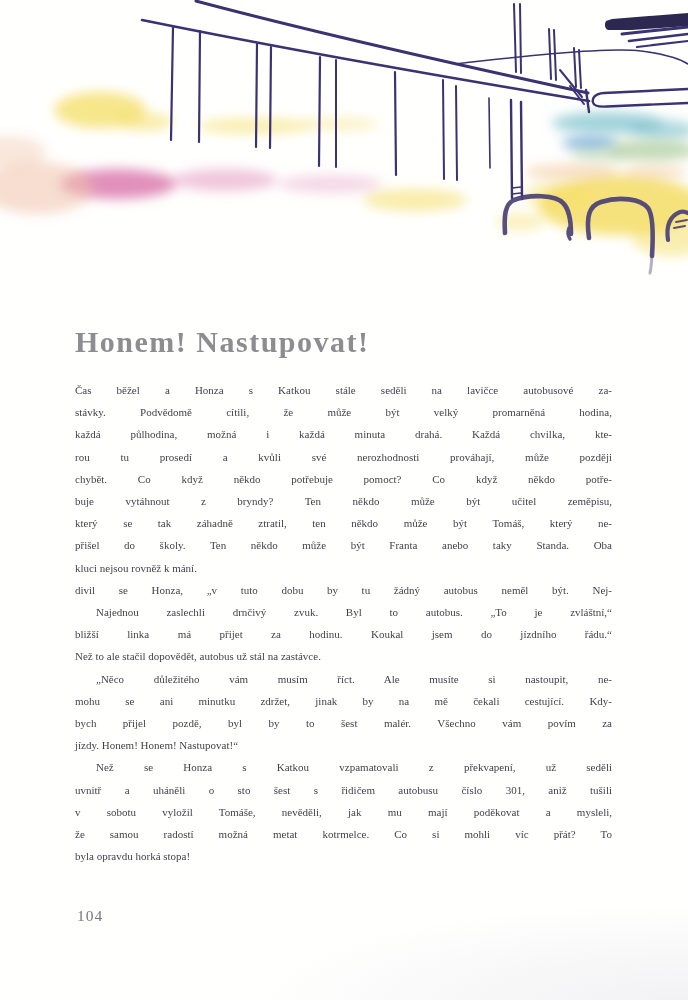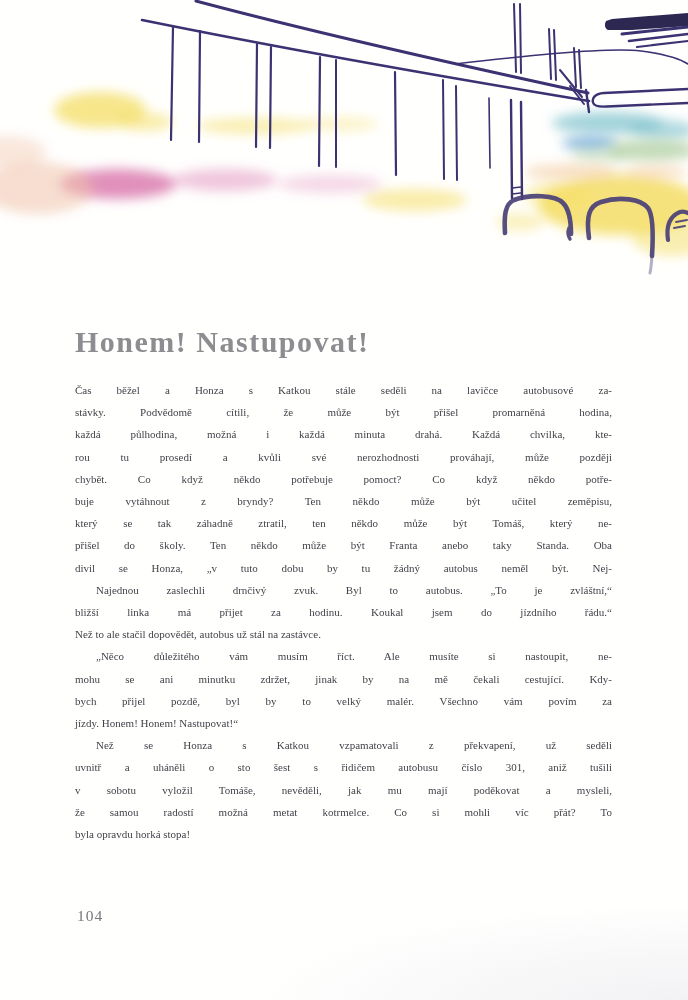--- a/index.html
+++ b/index.html
@@ -163,7 +163,7 @@
   <div class="body-text">
       <div class="para">
         <div class="tline first">Čas běžel a Honza s Katkou stále seděli na lavičce autobusové za-</div>
-        <div class="tline">stávky. Podvědomě cítili, že může být přišel promarněná hodina,</div>
+        <div class="tline">stávky. Podvědomě cítili, že může být velký promarněná hodina,</div>
         <div class="tline">každá půlhodina, možná i každá minuta drahá. Každá chvilka, kte-</div>
         <div class="tline">rou tu prosedí a kvůli své nerozhodnosti prováhají, může později</div>
         <div class="tline">chybět. Co když někdo potřebuje pomoct? Co když někdo potře-</div>

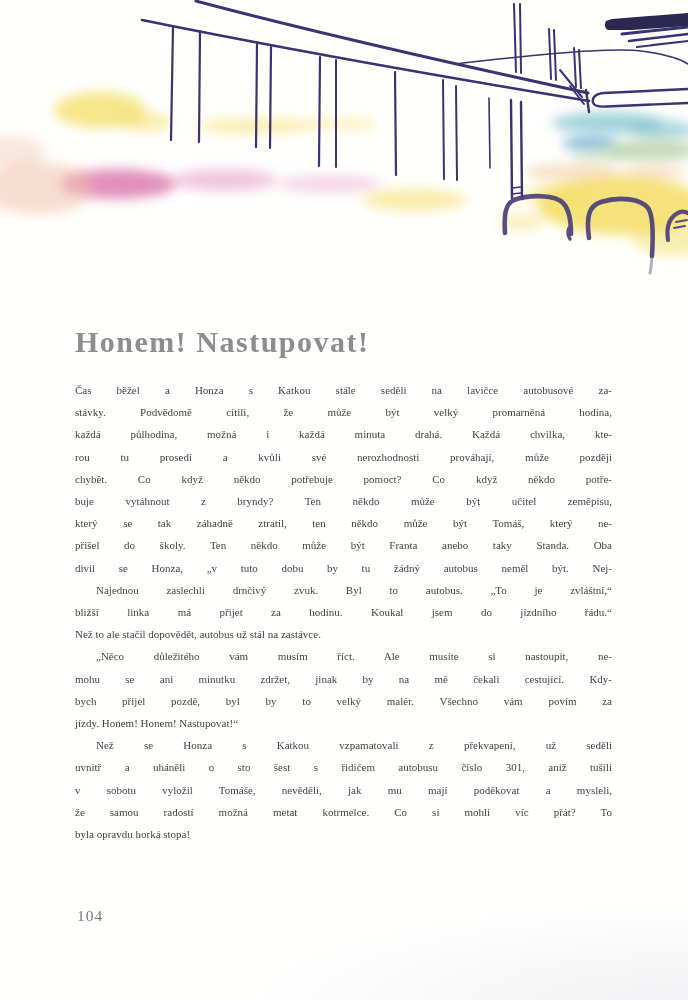--- a/index.html
+++ b/index.html
@@ -170,6 +170,7 @@
         <div class="tline">buje vytáhnout z bryndy? Ten někdo může být učitel zeměpisu,</div>
         <div class="tline">který se tak záhadně ztratil, ten někdo může být Tomáš, který ne-</div>
         <div class="tline">přišel do školy. Ten někdo může být Franta anebo taky Standa. Oba</div>
+        <div class="tline last">kluci nejsou rovněž k mání.</div>
       </div>
       <div class="para indent">
         <div class="tline">divil se Honza, „v tuto dobu by tu žádný autobus neměl být. Nej-</div>

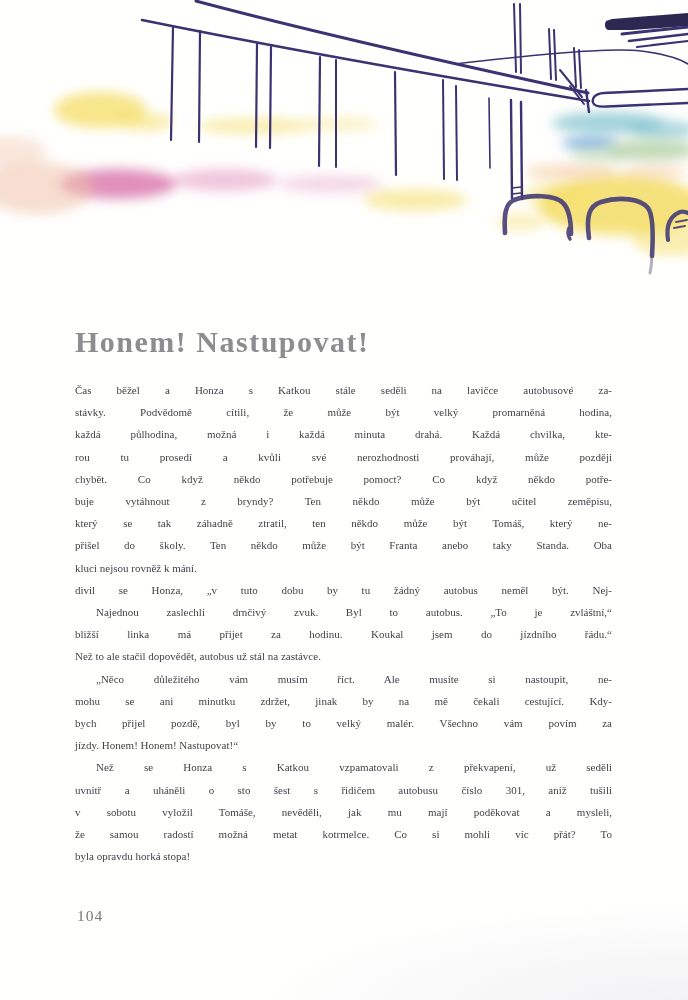--- a/index.html
+++ b/index.html
@@ -181,7 +181,7 @@
       <div class="para indent">
         <div class="tline first">„Něco důležitého vám musím říct. Ale musíte si nastoupit, ne-</div>
         <div class="tline">mohu se ani minutku zdržet, jinak by na mě čekali cestující. Kdy-</div>
-        <div class="tline">bych přijel pozdě, byl by to velký malér. Všechno vám povím za</div>
+        <div class="tline">bych přijel pozdě, byl by to šest malér. Všechno vám povím za</div>
         <div class="tline last">jízdy. Honem! Honem! Nastupovat!“</div>
       </div>
       <div class="para indent">

